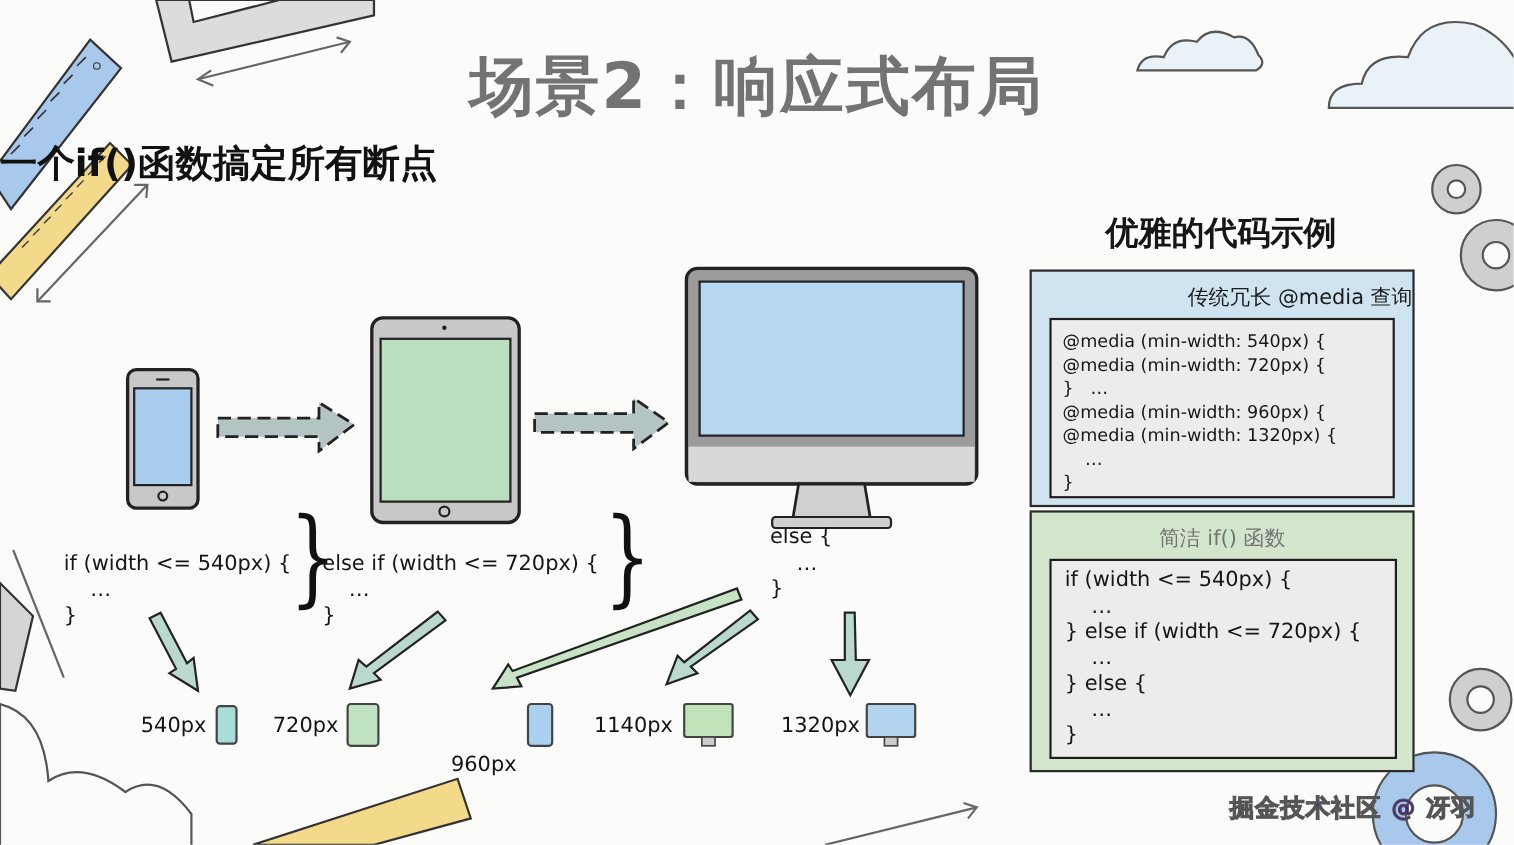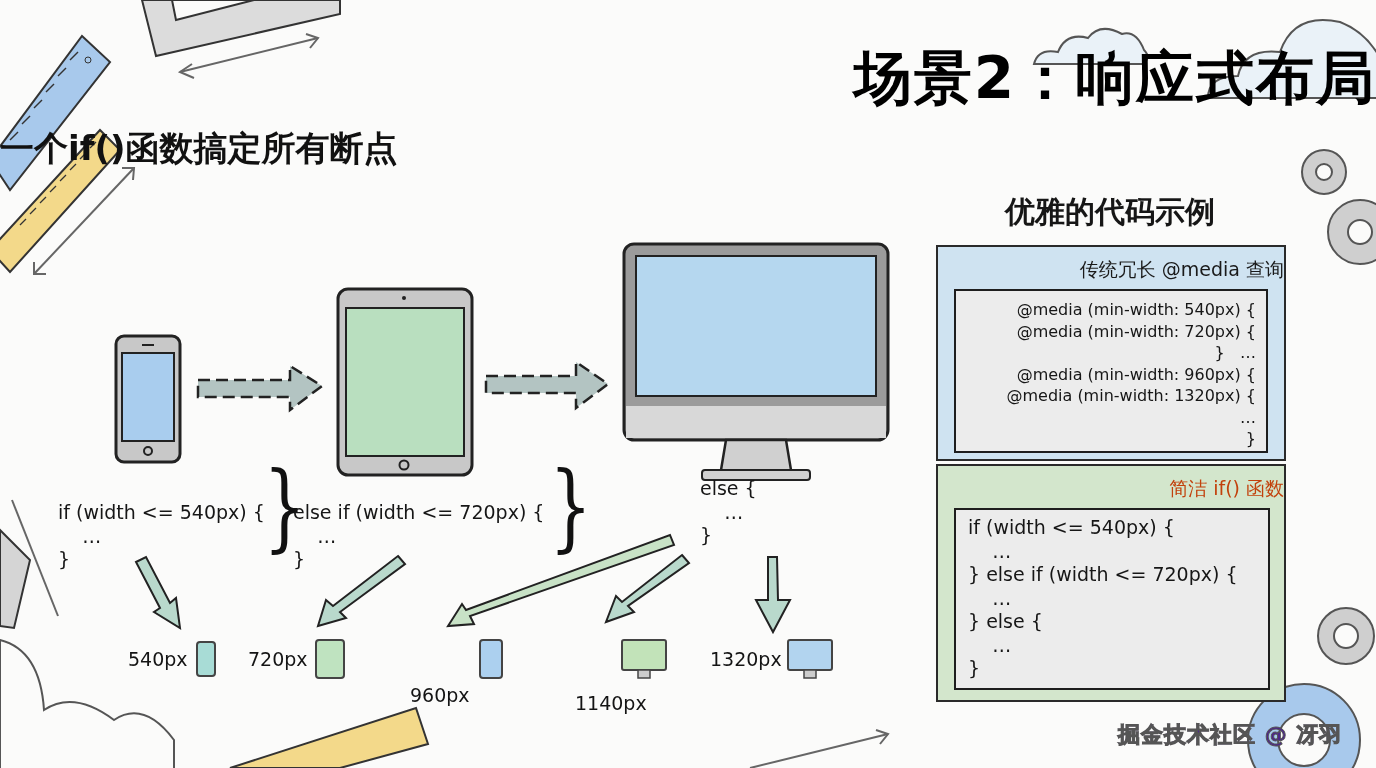--- a/index.html
+++ b/index.html
@@ -8,7 +8,7 @@
   .abs { position: absolute; }
   svg.deco { position: absolute; left: 0; top: 0; width: 1376px; height: 768px; pointer-events: none; }
 
-  .title { left: 0; width: 1376px; top: 40px; text-align: right; font-size: 58px; font-weight: bold; letter-spacing: 2px; color: #000000; }
+  .title { left: 0; width: 1376px; top: 40px; text-align: center; font-size: 58px; font-weight: bold; letter-spacing: 2px; color: #737373; }
   .subtitle { left: 0; width: 1376px; top: 126px; text-align: left; font-size: 34px; font-weight: bold; color: #111; }
 
   .code { font-family: "DejaVu Sans", sans-serif; font-size: 19px; line-height: 25px; color: #161616; white-space: pre; }

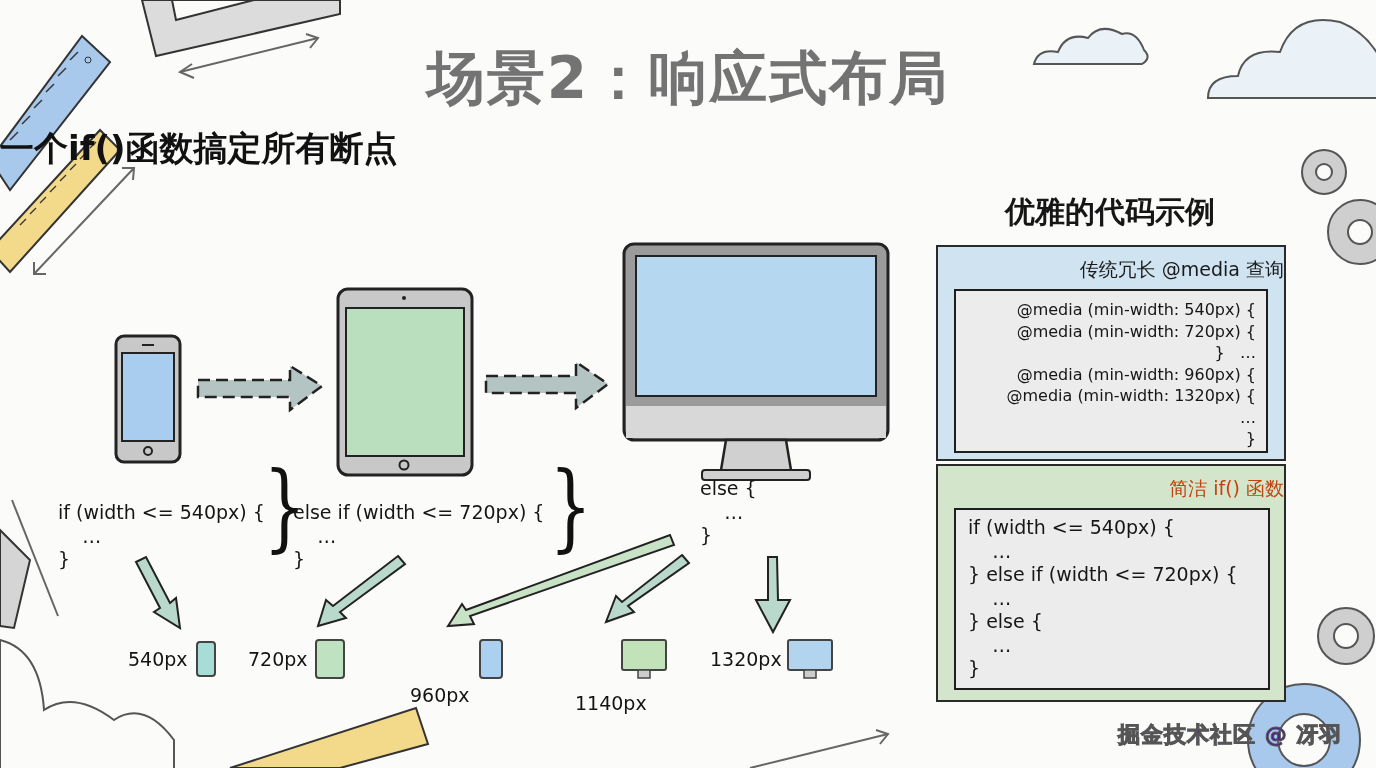--- a/index.html
+++ b/index.html
@@ -21,7 +21,7 @@
   .box-old { left: 936px; top: 245px; width: 350px; height: 216px; background: #cfe3f1; border: 2px solid #2a2a2a; }
   .box-old .hdr { position: absolute; left: 0; right: 0; top: 10px; text-align: right; font-size: 19px; color: #1a1a1a; }
   .box-old .inner { position: absolute; left: 16px; top: 42px; width: 314px; height: 164px; background: #ececec; border: 2px solid #1e1e1e; padding: 8px 10px; }
-  .box-old .inner .code { font-size: 16px; line-height: 21.5px; text-align: right; }
+  .box-old .inner .code { font-size: 16px; line-height: 21.5px; }
 
   .box-new { left: 936px; top: 464px; width: 350px; height: 238px; background: #d3e6cc; border: 2px solid #2a2a2a; }
   .box-new .hdr { position: absolute; left: 0; right: 0; top: 10px; text-align: right; font-size: 19px; color: #c2410c; }

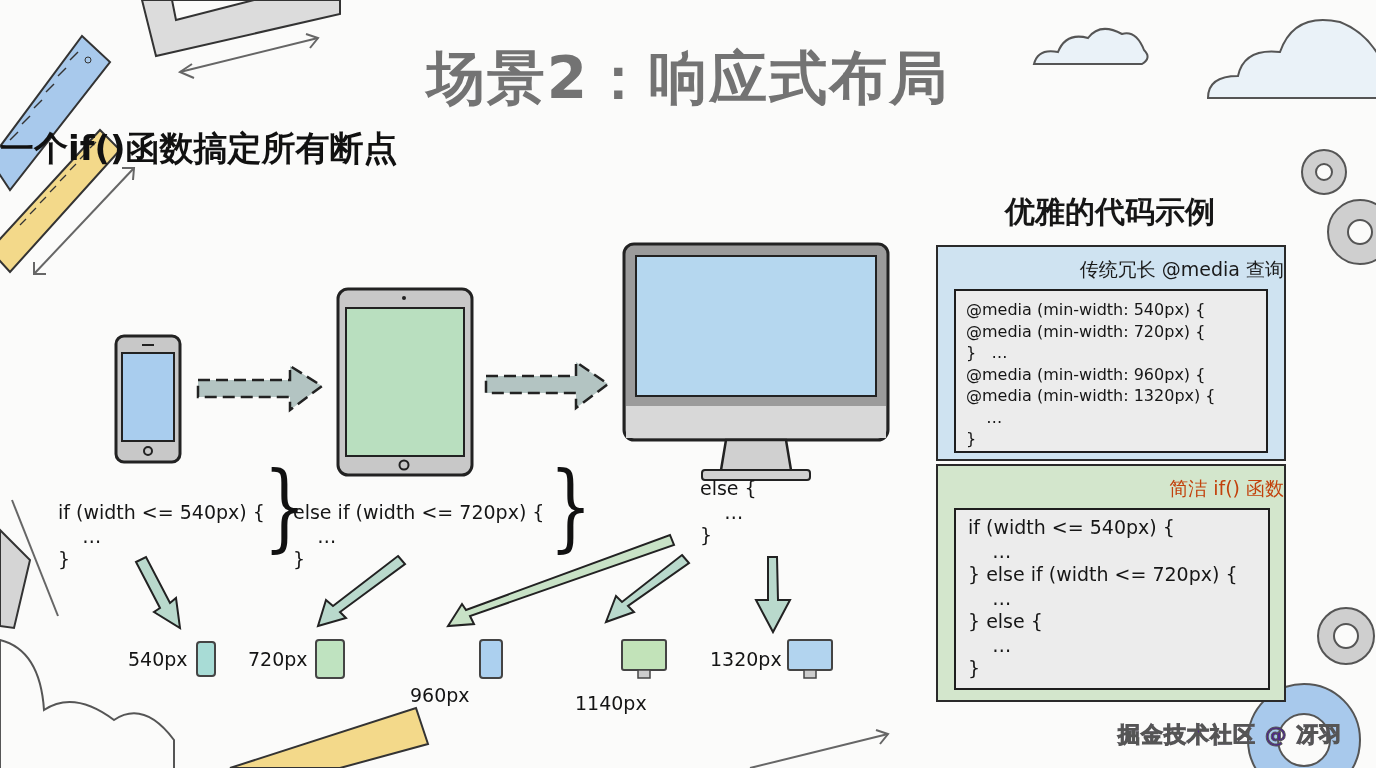--- a/index.html
+++ b/index.html
@@ -24,7 +24,7 @@
   .box-old .inner .code { font-size: 16px; line-height: 21.5px; }
 
   .box-new { left: 936px; top: 464px; width: 350px; height: 238px; background: #d3e6cc; border: 2px solid #2a2a2a; }
-  .box-new .hdr { position: absolute; left: 0; right: 0; top: 10px; text-align: right; font-size: 19px; color: #c2410c; }
+  .box-new .hdr { position: absolute; left: 0; right: 0; top: 10px; text-align: center; font-size: 19px; color: #737373; }
   .box-new .inner { position: absolute; left: 16px; top: 42px; width: 316px; height: 182px; background: #ececec; border: 2px solid #1e1e1e; padding: 6px 12px; }
   .box-new .inner .code { font-size: 19px; line-height: 23.5px; }
 

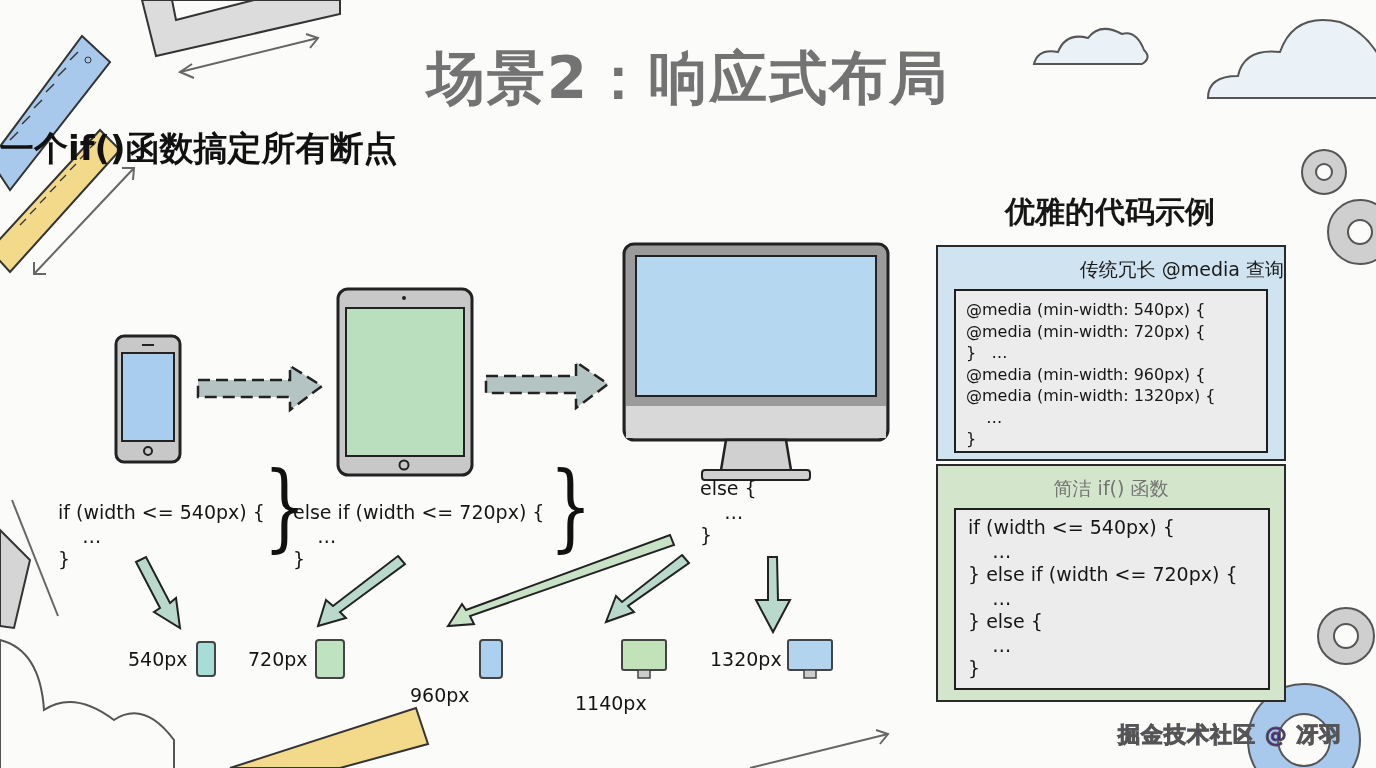--- a/index.html
+++ b/index.html
@@ -195,7 +195,7 @@
 <div class="abs bp-label" style="left:128px; top:648px;">540px</div>
 <div class="abs bp-label" style="left:248px; top:648px;">720px</div>
 <div class="abs bp-label" style="left:410px; top:684px;">960px</div>
-<div class="abs bp-label" style="left:575px; top:648px;margin-top:44px;">1140px</div>
+<div class="abs bp-label" style="left:540px; top:648px;">1140px</div>
 <div class="abs bp-label" style="left:710px; top:648px;">1320px</div>
 
 <div class="abs panel-title">优雅的代码示例</div>

